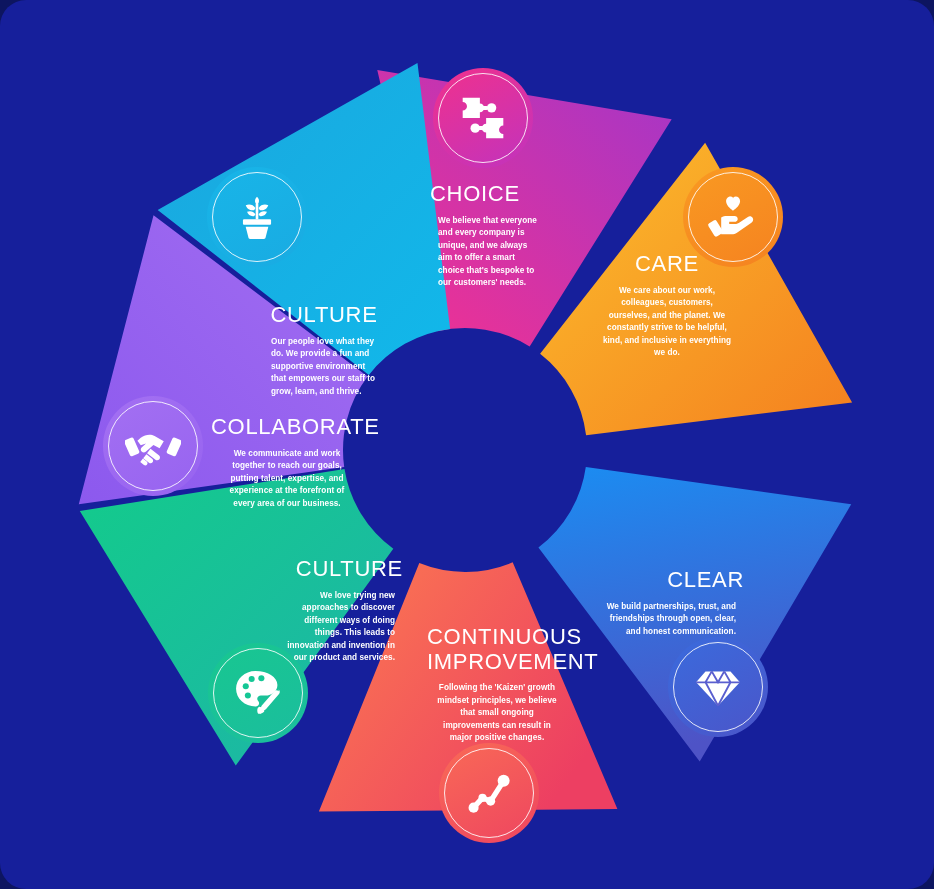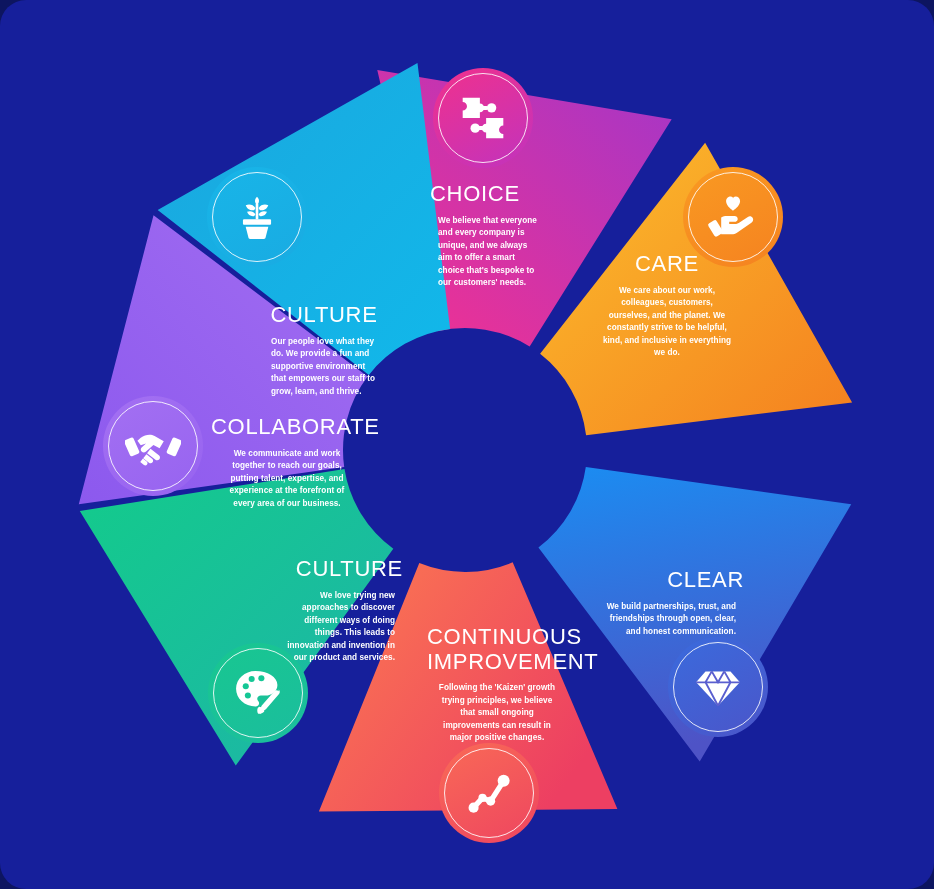--- a/index.html
+++ b/index.html
@@ -228,7 +228,7 @@
   <div class="seg-text" id="t-continuous">
     <div class="seg-title">CONTINUOUS
 IMPROVEMENT</div>
-    <div class="seg-body">Following the 'Kaizen' growth trying principles, we believe that small ongoing improvements can result in major positive changes.</div>
+    <div class="seg-body">Following the 'Kaizen' growth mindset principles, we believe that small ongoing improvements can result in major positive changes.</div>
   </div>
 
   <div class="seg-text" id="t-creative">

